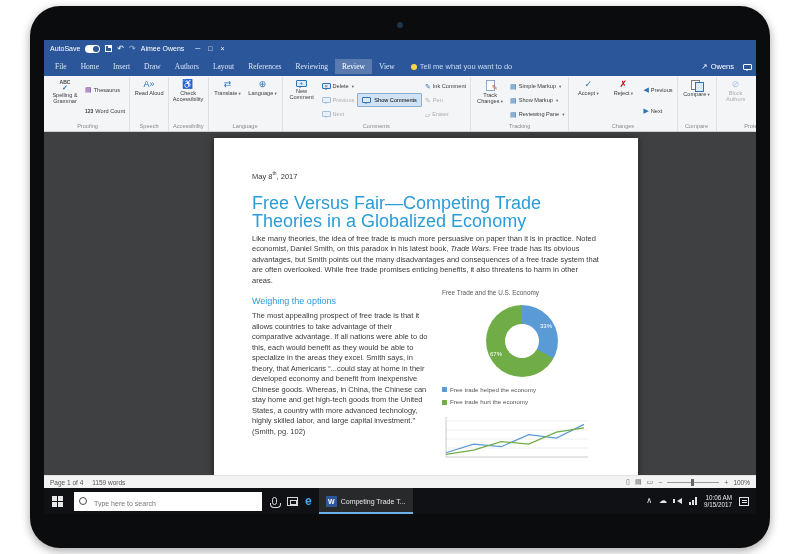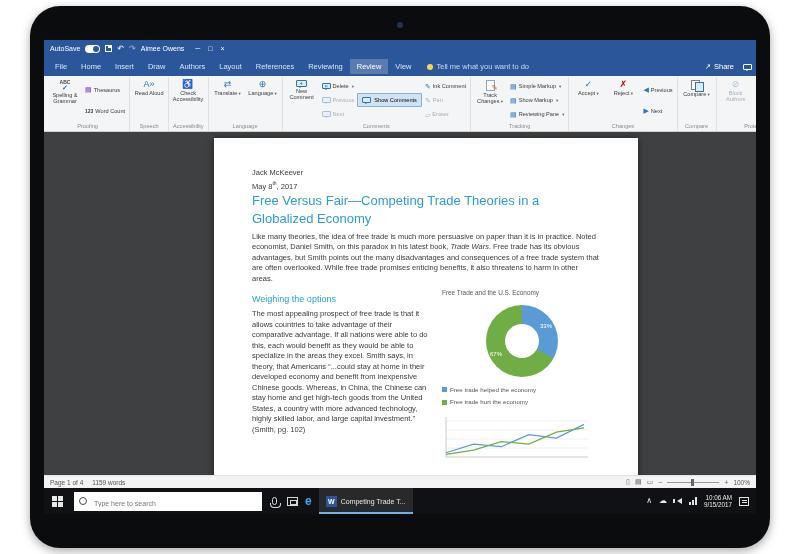--- a/index.html
+++ b/index.html
@@ -24,7 +24,7 @@
 
   
   .tabs { height:19px; flex:0 0 19px; background:#2b579a; color:#d9e3f5; display:flex; align-items:center; font-size:7.5px; padding:0 4px; }
-  .tab { padding:3px 7px; white-space:nowrap; }
+  .tab { padding:3px 7px; white-space:nowrap;font-family:Liberation Serif, serif; }
   .tab.active { background:rgba(255,255,255,.22); color:#fff; }
   .tellme { display:flex; align-items:center; gap:3px; margin-left:9px; color:#c9d8f0; white-space:nowrap; }
   .bulb { width:6px; height:6px; border-radius:50%; background:#ffd34d; }

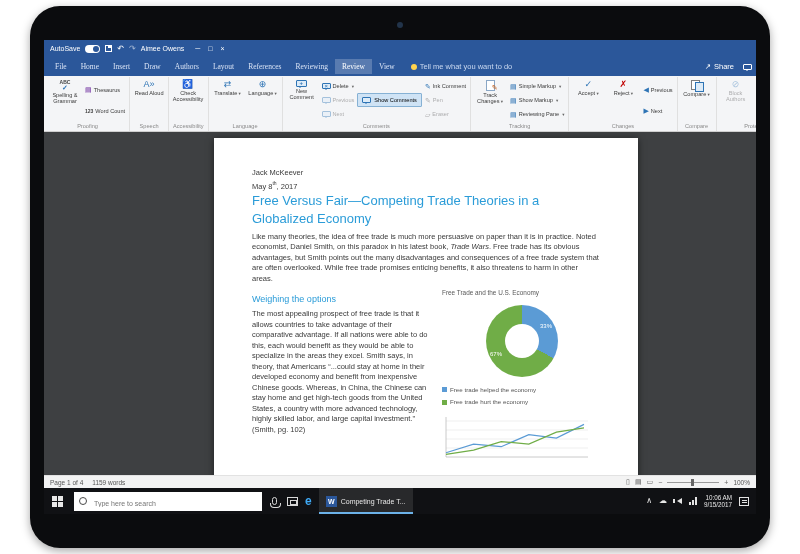--- a/index.html
+++ b/index.html
@@ -161,7 +161,7 @@
         <span class="tabs-right">
           <span class="share">
             <span>↗</span>
-            <span>Share</span>
+            <span>Owens</span>
           </span>
           <span class="bub bub-w"></span>
         </span>

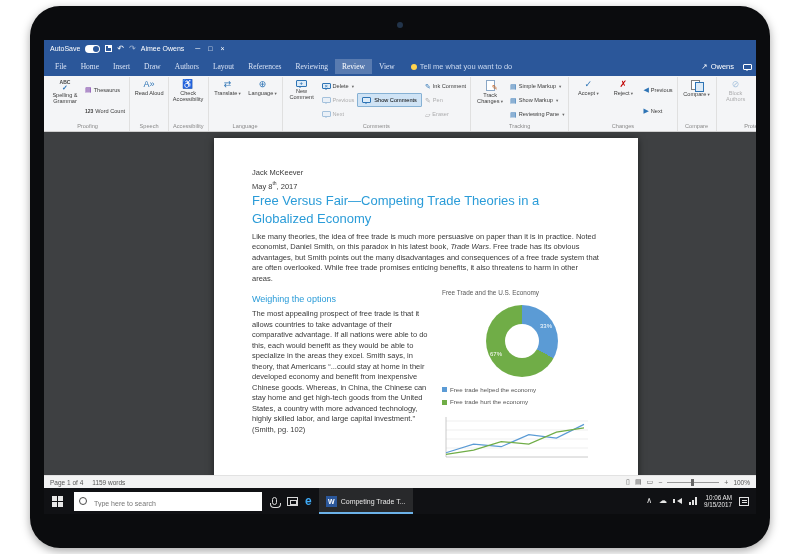--- a/index.html
+++ b/index.html
@@ -341,7 +341,6 @@
 
       <div class="docarea">
         <div class="page">
-          <div class="hdr">Jack McKeever</div>
           <div class="hdr"><span>May 8</span><sup>th</sup><span>, 2017</span></div>
           <div class="doc-title">Free Versus Fair—Competing Trade Theories in a Globalized Economy</div>
           <p class="para"><span>Like many theories, the idea of free trade is much more persuasive on paper than it is in practice. Noted economist, Daniel Smith, on this paradox in his latest book, </span><i>Trade Wars</i><span>. Free trade has its obvious advantages, but Smith points out the many disadvantages and consequences of a free trade system that are often overlooked. While free trade promises enticing benefits, it also threatens to harm in other areas.</span></p>

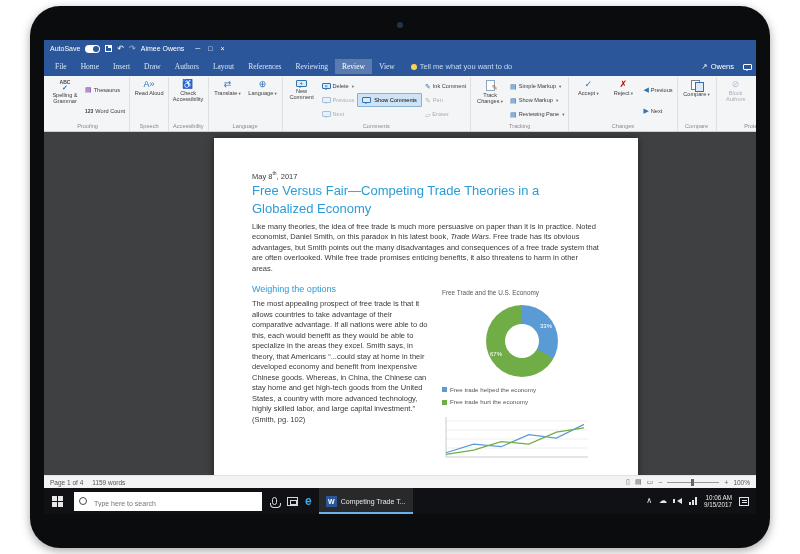--- a/index.html
+++ b/index.html
@@ -70,7 +70,7 @@
   .page { position:absolute; left:170px; top:6px; width:424px; height:430px; background:#fff; box-shadow:0 1px 7px rgba(0,0,0,.55); padding:30px 38px; font-size:7.5px; line-height:10.5px; color:#3a3a3a; }
   .hdr { line-height:10px; }
   .hdr sup { font-size:5px; }
-  .doc-title { font-size:13px; line-height:18px; color:#2b9cd8; }
+  .doc-title { margin-top:12px; font-size:18px; line-height:18px; color:#2b9cd8; }
   .h2 { margin-top:10px; font-size:9px; line-height:11px; color:#2b9cd8; }
   .para { margin:4px 0 0 0; }
   .narrow { width:182px; }

